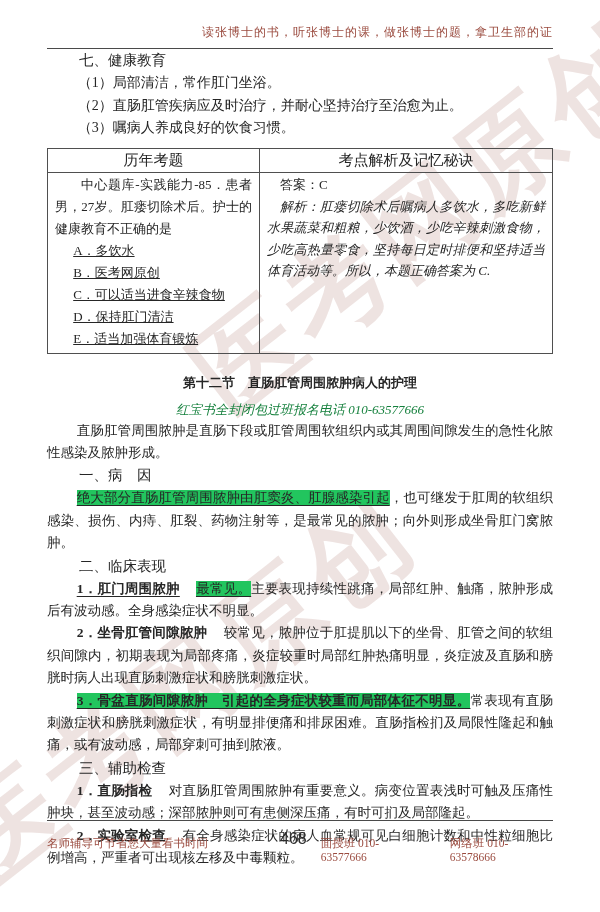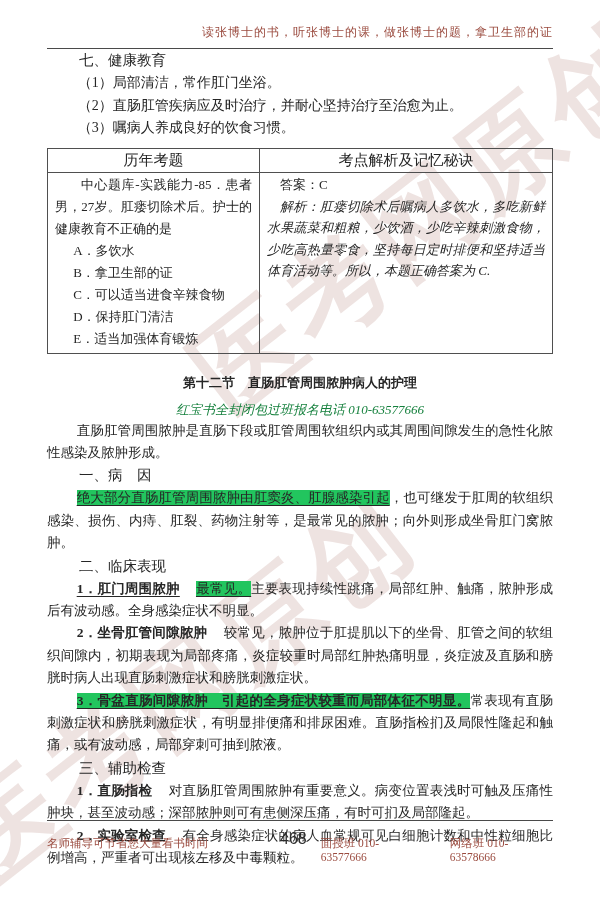--- a/index.html
+++ b/index.html
@@ -69,7 +69,7 @@
   }
   .col-q { width:42%; }
   .q-text { text-indent:2em; line-height:22px; text-align:justify; }
-  .q-option { line-height:22px; text-indent:1.4em; }
+  .q-option { line-height:22px; text-indent:1.4em;text-decoration:underline; }
   .ans-line { text-indent:1em; line-height:22px; }
   .analysis {
     text-indent:1em; line-height:21.5px;

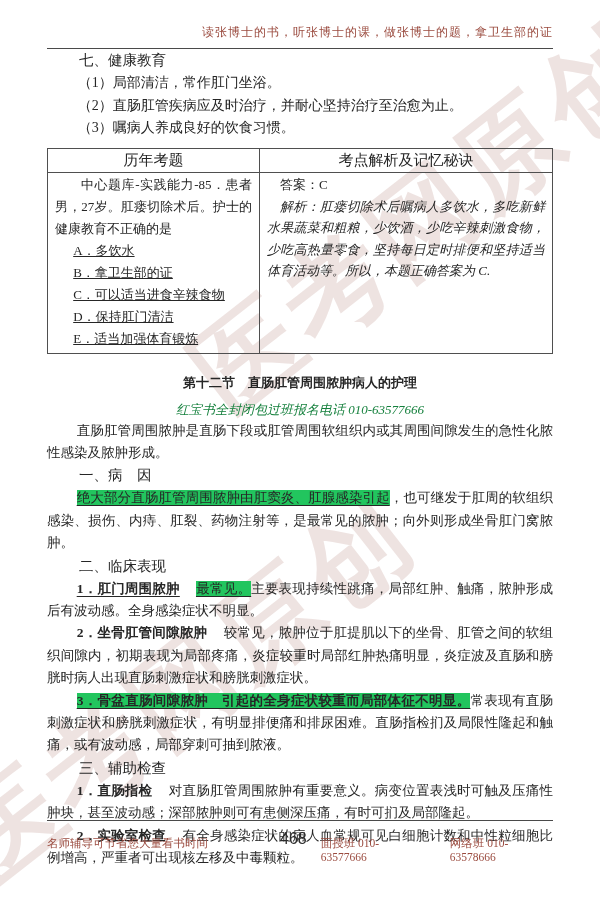--- a/index.html
+++ b/index.html
@@ -161,7 +161,7 @@
         <td>
           <div class="q-text">中心题库-实践能力-85．患者男，27岁。肛瘘切除术后。护士的健康教育不正确的是</div>
           <div class="q-option">A．多饮水</div>
-          <div class="q-option">B．拿卫生部的证</div>
+          <div class="q-option">B．医考网原创</div>
           <div class="q-option">C．可以适当进食辛辣食物</div>
           <div class="q-option">D．保持肛门清洁</div>
           <div class="q-option">E．适当加强体育锻炼</div>

